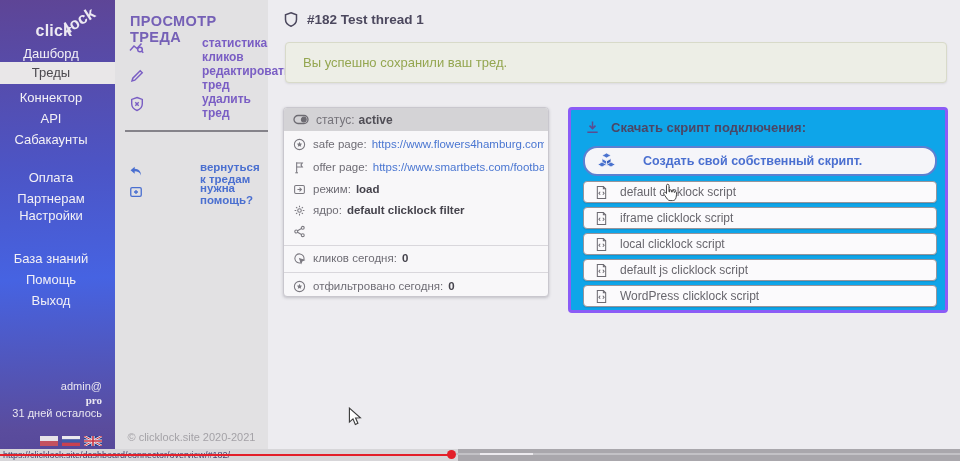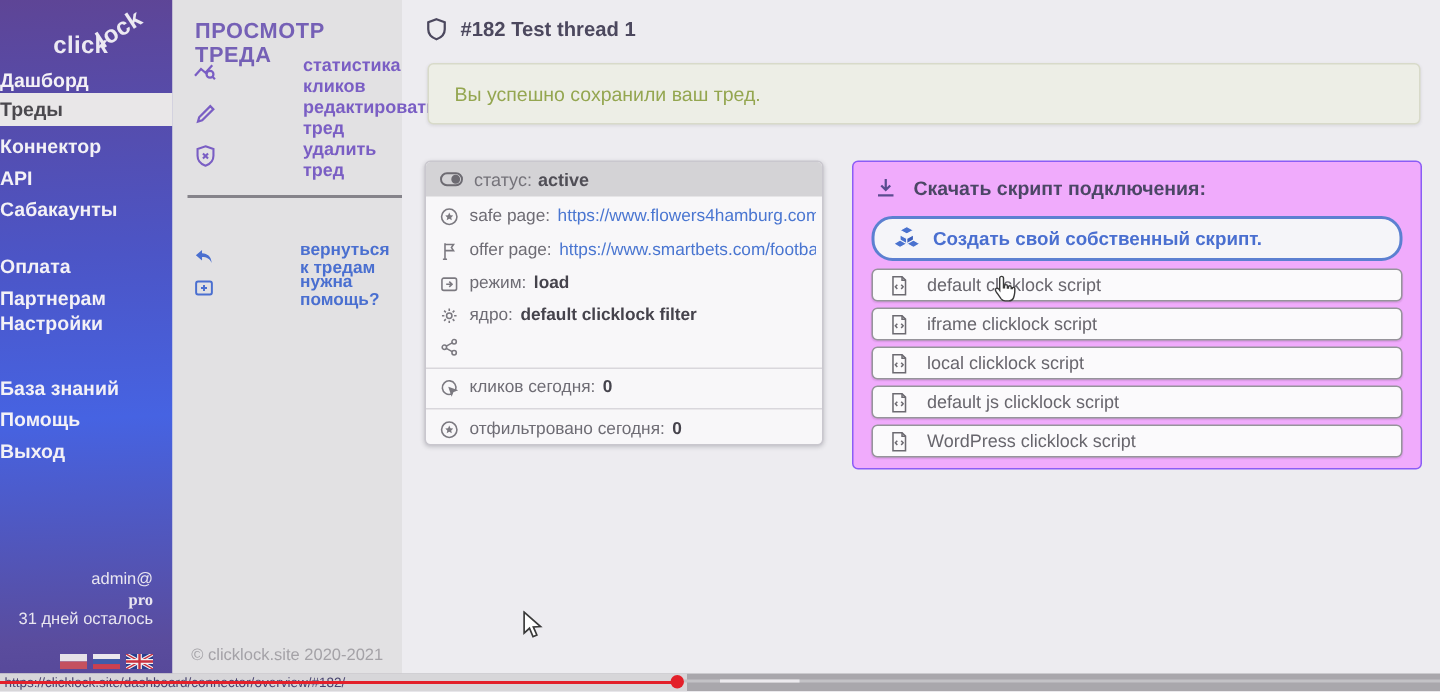--- a/index.html
+++ b/index.html
@@ -13,7 +13,7 @@
   .logo { position:absolute; right:10px; top:22px; color:#ece9f2; font-size:16px; font-weight:700; letter-spacing:.2px; }
   .logo .lock { display:inline-block; transform:rotate(-33deg) translate(1px,-3px); transform-origin:left bottom; }
   .nav-item { position:absolute; left:0; width:115px; height:21px; line-height:21px;
-    text-align:left; padding-right:13px; color:#f3f1f6; font-size:13px; cursor:default;font-weight:bold; }
+    text-align:center; padding-right:13px; color:#f3f1f6; font-size:13px; cursor:default; }
   .nav-item.active { background:#e9e7e8; color:#4b494e; height:22px; line-height:22px; }
   .account { position:absolute; right:13px; top:380px; text-align:right; color:#e9e6f0; font-size:11px; line-height:13.5px; }
   .account .pro { font-weight:700;font-family:Liberation Serif, serif; }

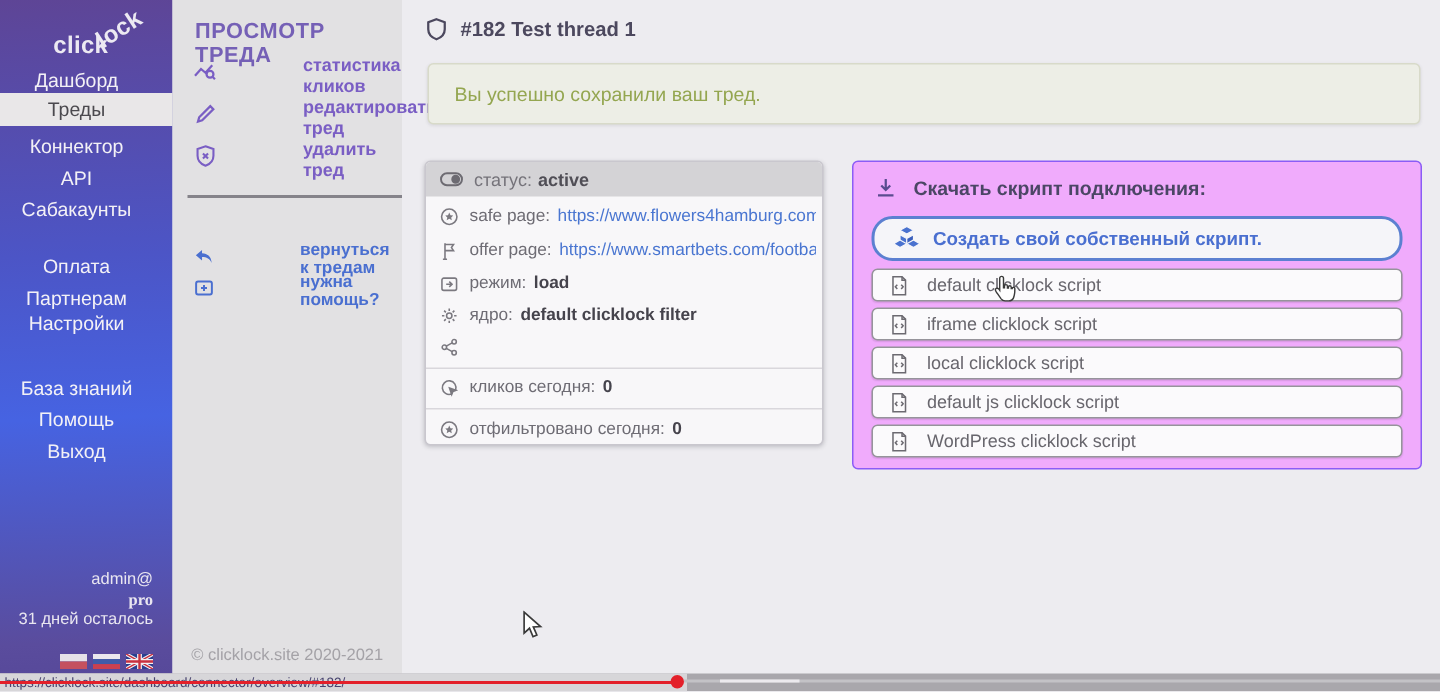--- a/index.html
+++ b/index.html
@@ -56,8 +56,8 @@
   .hline { position:absolute; left:0; width:100%; height:1px; background:#d9d7dc; }
 
   
-  .scripts { position:absolute; left:300px; top:107px; width:380px; height:206px; background:#f0abfc;
-    border:1px solid #8b5cf6; border-radius:4px; }
+  .scripts { position:absolute; left:300px; top:107px; width:380px; height:206px; background:#0ea5e9;
+    border:3px solid #8b5cf6; border-radius:4px; }
   .scripts-head { position:absolute; left:14px; top:10px; display:flex; align-items:center; gap:11px; }
   .scripts-head .ic { color:#5b4c90; display:flex; }
   .scripts-head .t { font-size:13px; font-weight:700; color:#4b4665; }

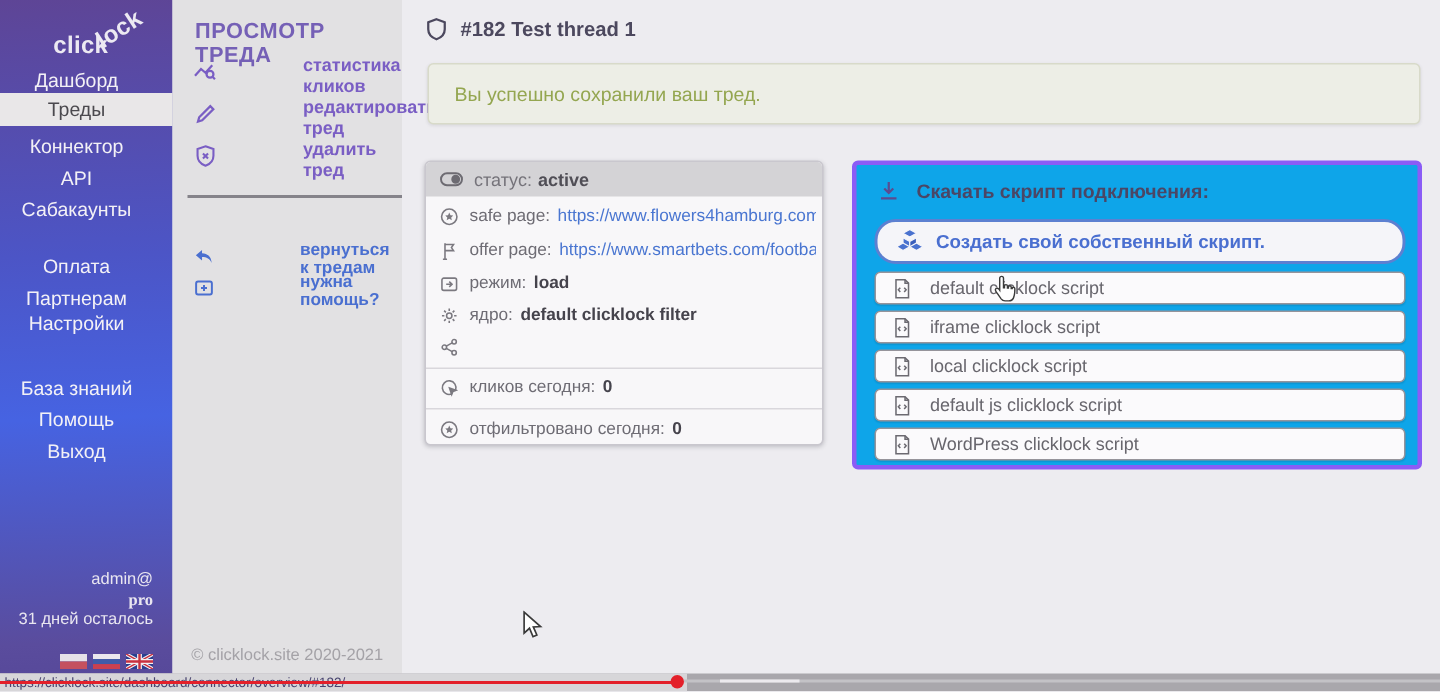--- a/index.html
+++ b/index.html
@@ -62,7 +62,7 @@
   .scripts-head .ic { color:#5b4c90; display:flex; }
   .scripts-head .t { font-size:13px; font-weight:700; color:#4b4665; }
   .btn-create { position:absolute; left:12px; top:36px; width:354px; height:30px; border:2px solid #5c80d1;
-    border-radius:14px; background:#f5f5f9; display:flex; align-items:center; gap:7px; padding-left:11px; cursor:pointer; }
+    border-radius:14px; background:#f5f5f9; display:flex; align-items:center; gap:26px; padding-left:11px; cursor:pointer; }
   .btn-create .t { font-size:12.5px; font-weight:600; color:#4a6fd0; }
   .btn-script { position:absolute; left:12px; width:354px; height:22px; border:1px solid #96949b; border-radius:4px;
     background:#fbfafc; box-shadow:0 1px 1px rgba(0,0,0,.10); display:flex; align-items:center; gap:12px;

